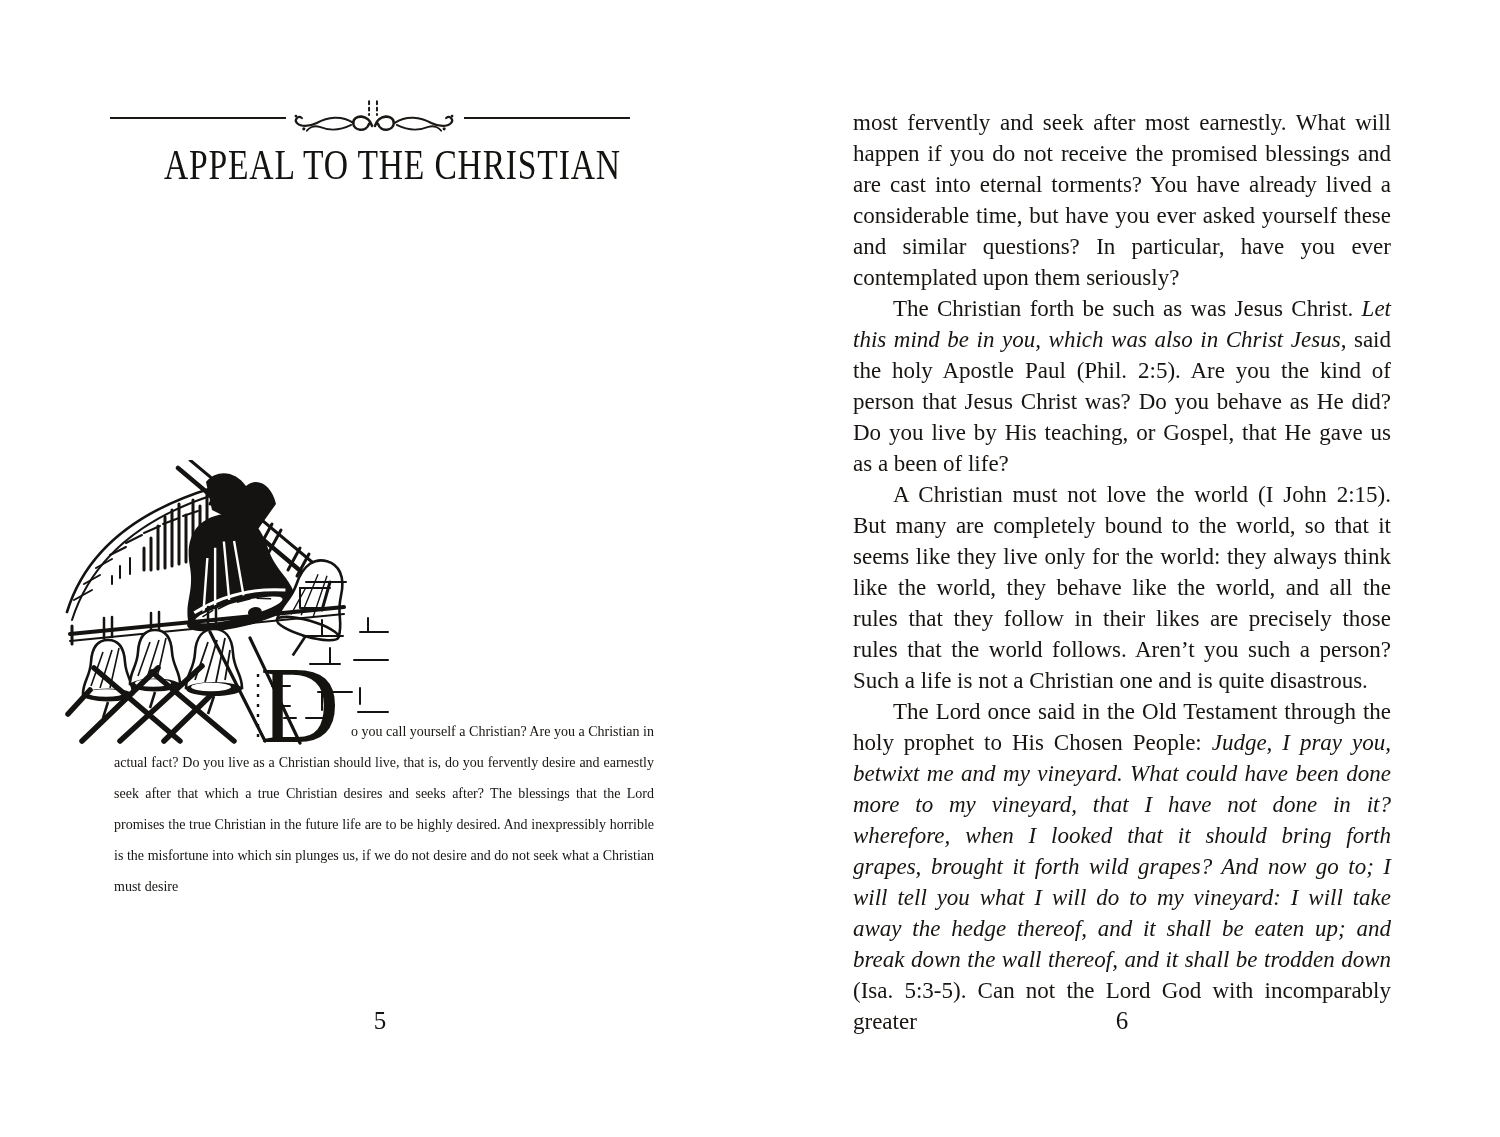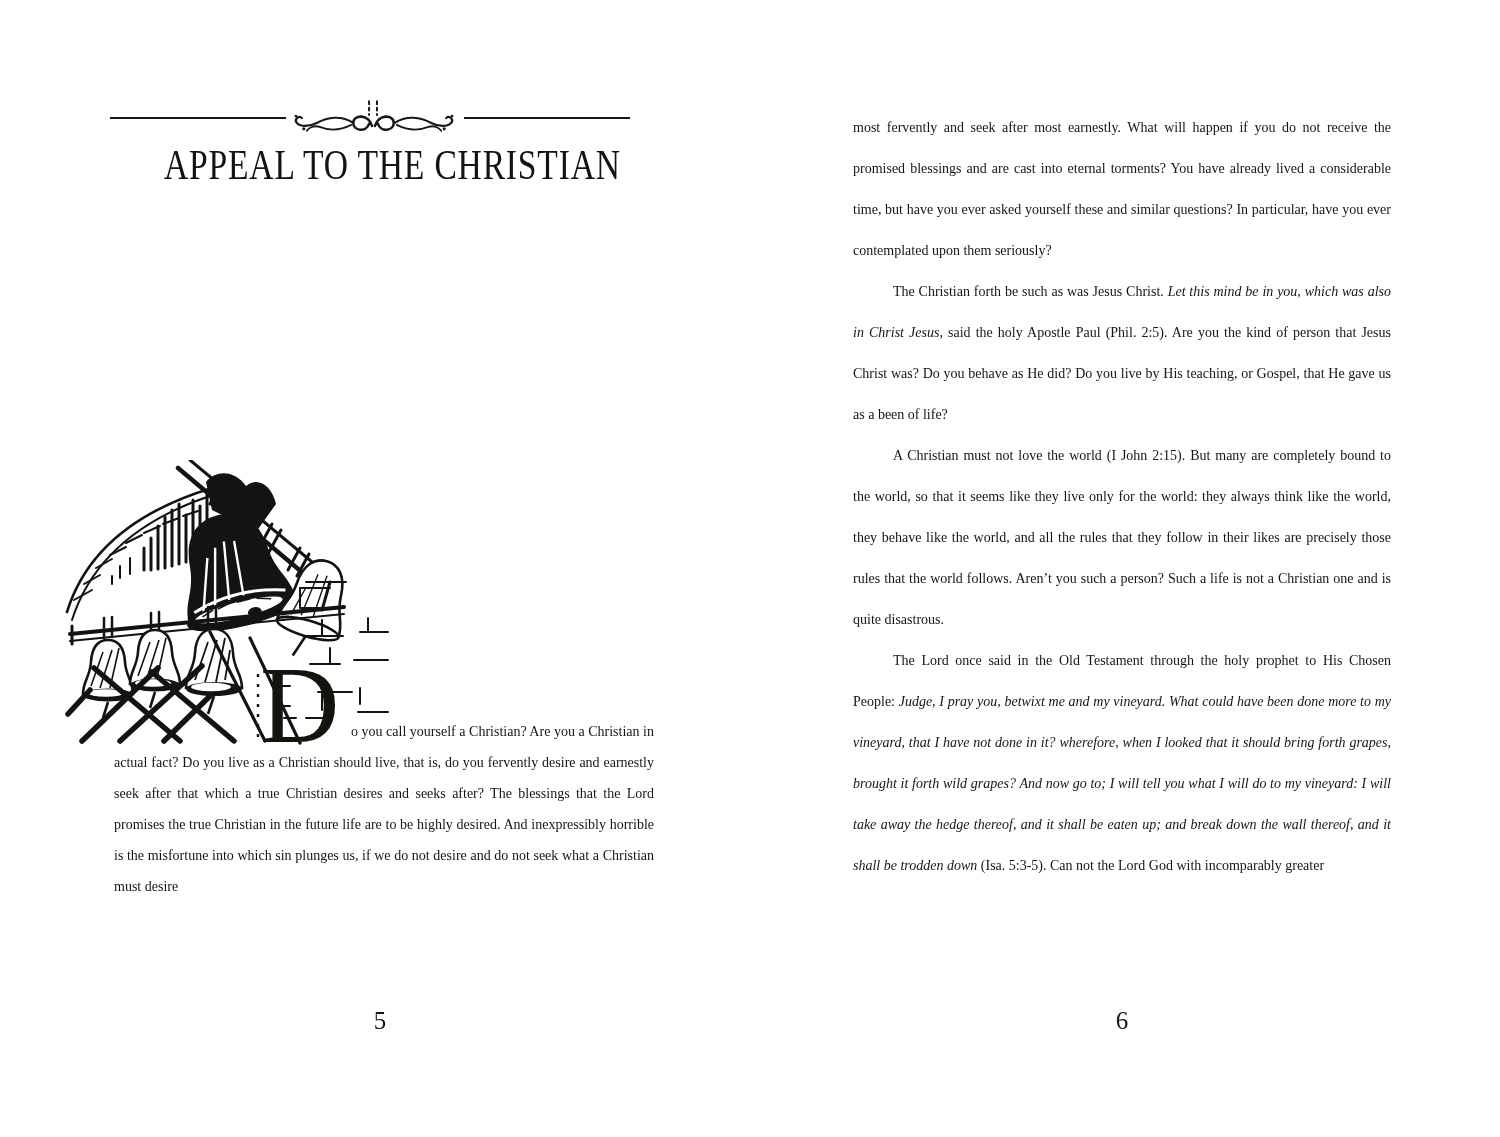--- a/index.html
+++ b/index.html
@@ -33,7 +33,7 @@
                color:#171411; }
 
   .body-right { position:absolute; top:107px; left:0; width:538px; color:#171411; }
-  .body-right p { font-size:14px; line-height:41px; text-align:justify; }
+  .body-right p { font-size:23px; line-height:31px; text-align:justify; }
   .body-right p.indent { text-indent:40px; }
   .body-right em { font-style:italic; }
 

